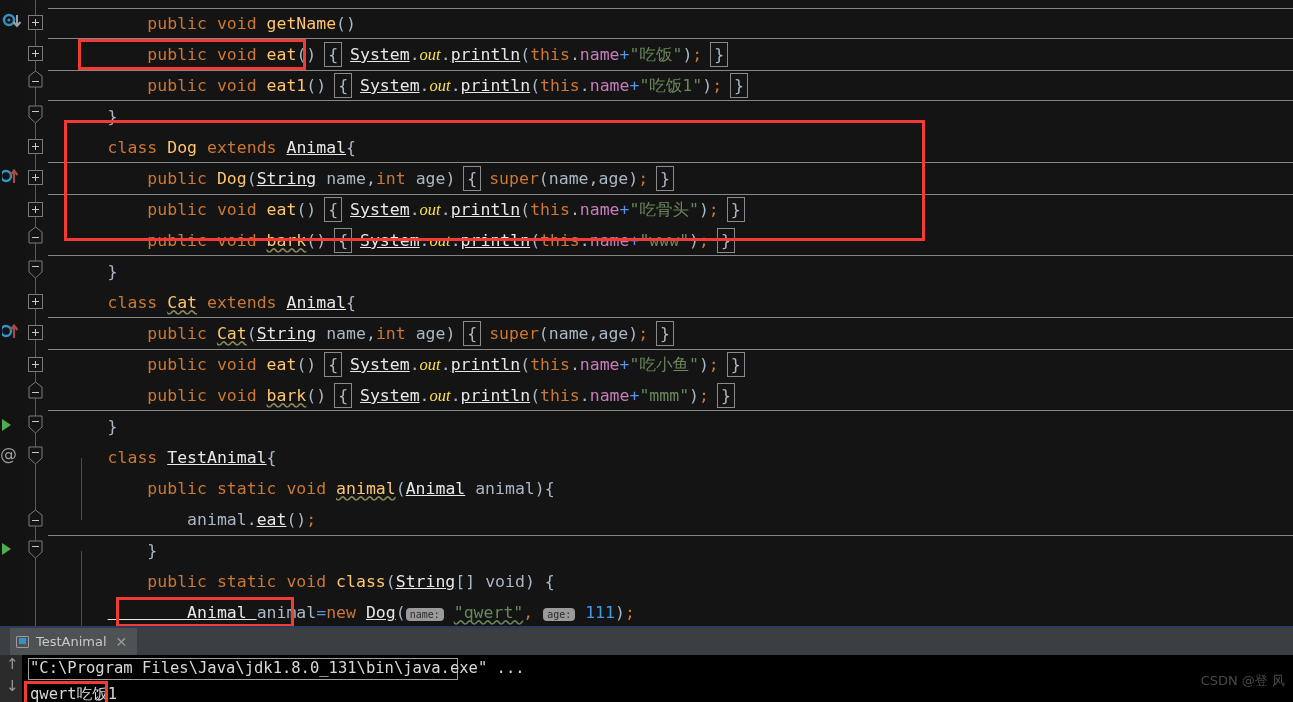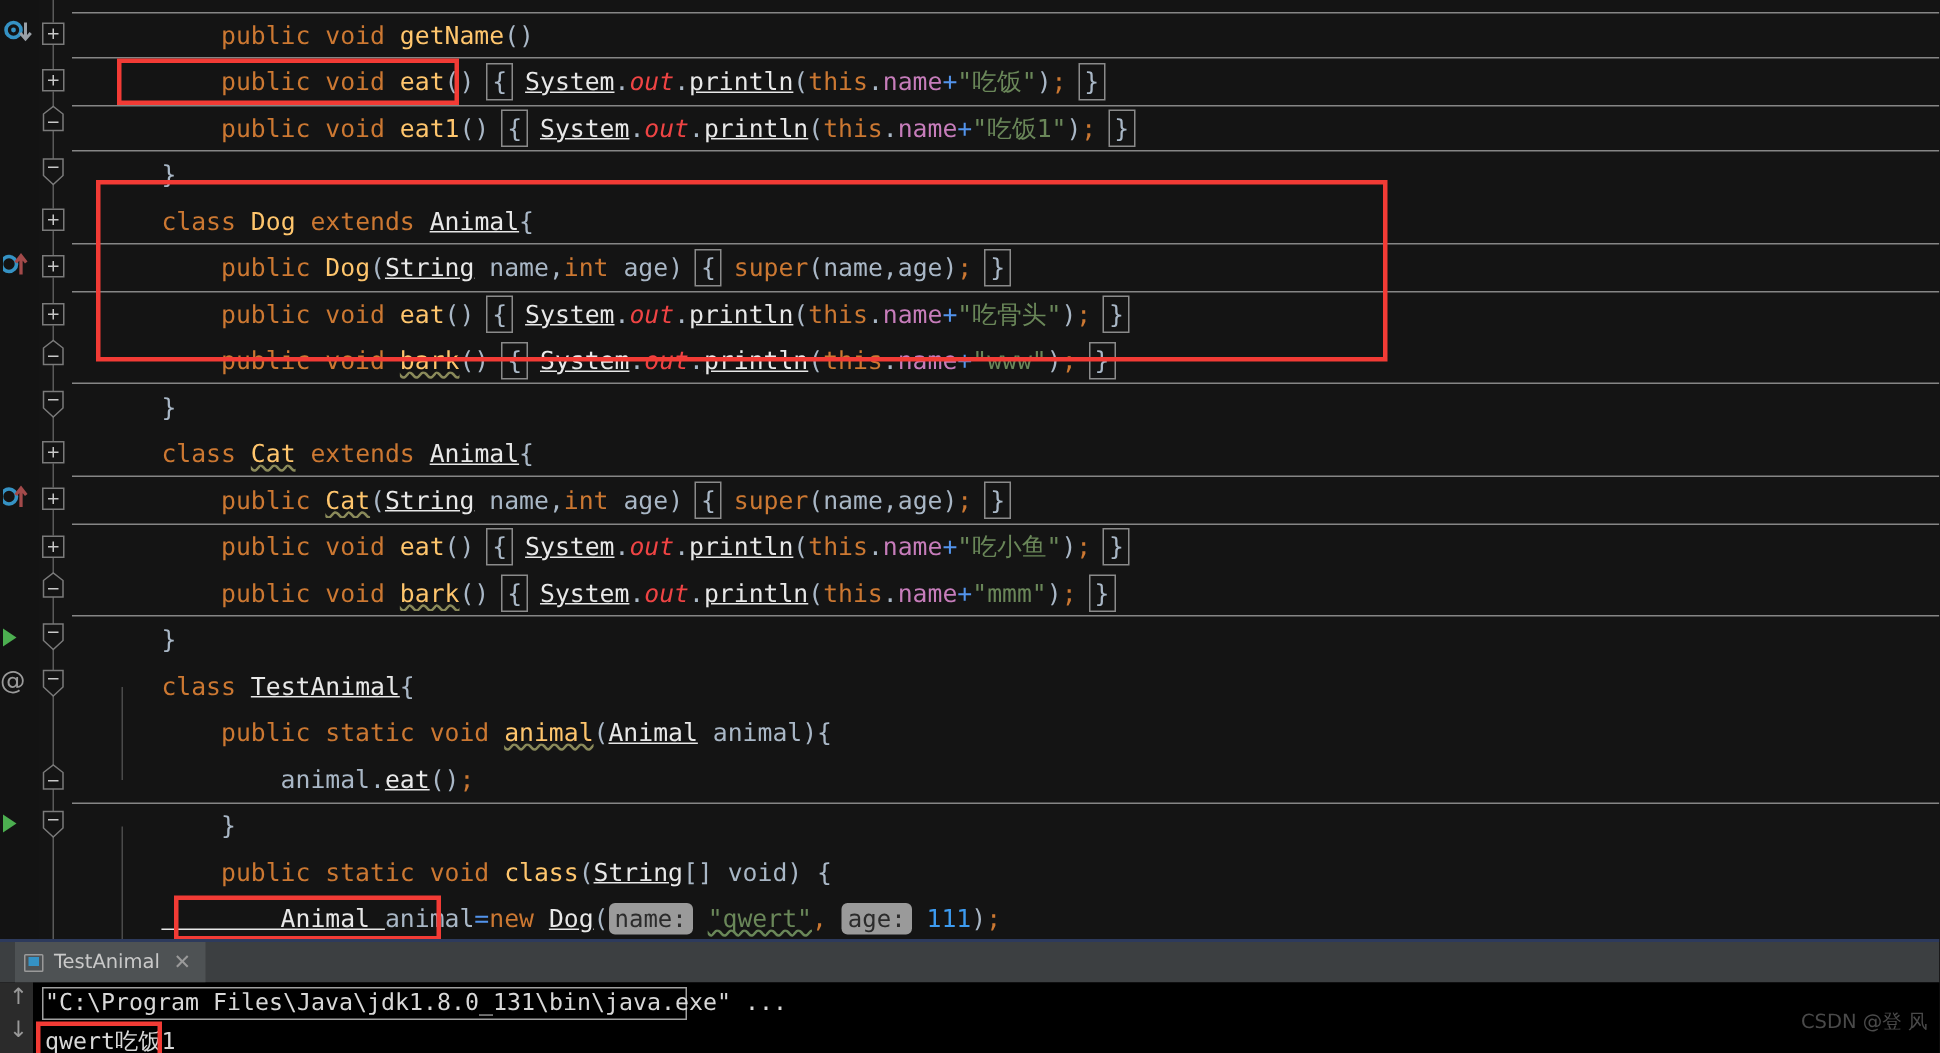--- a/index.html
+++ b/index.html
@@ -26,7 +26,7 @@
   .mth{color:#ffc66d;}
   .str{color:#6a8759;}
   .fld{color:#c77dbb;}
-  .ital{color:#ef4444;font-style:italic;}
+  .ital{color:#fde047;font-style:italic;font-family:Liberation Serif, serif;}
   .num{color:#3d9bf0;text-align:right;}
   .op{color:#5394ec;}
   .punc{color:#a9b7c6;}

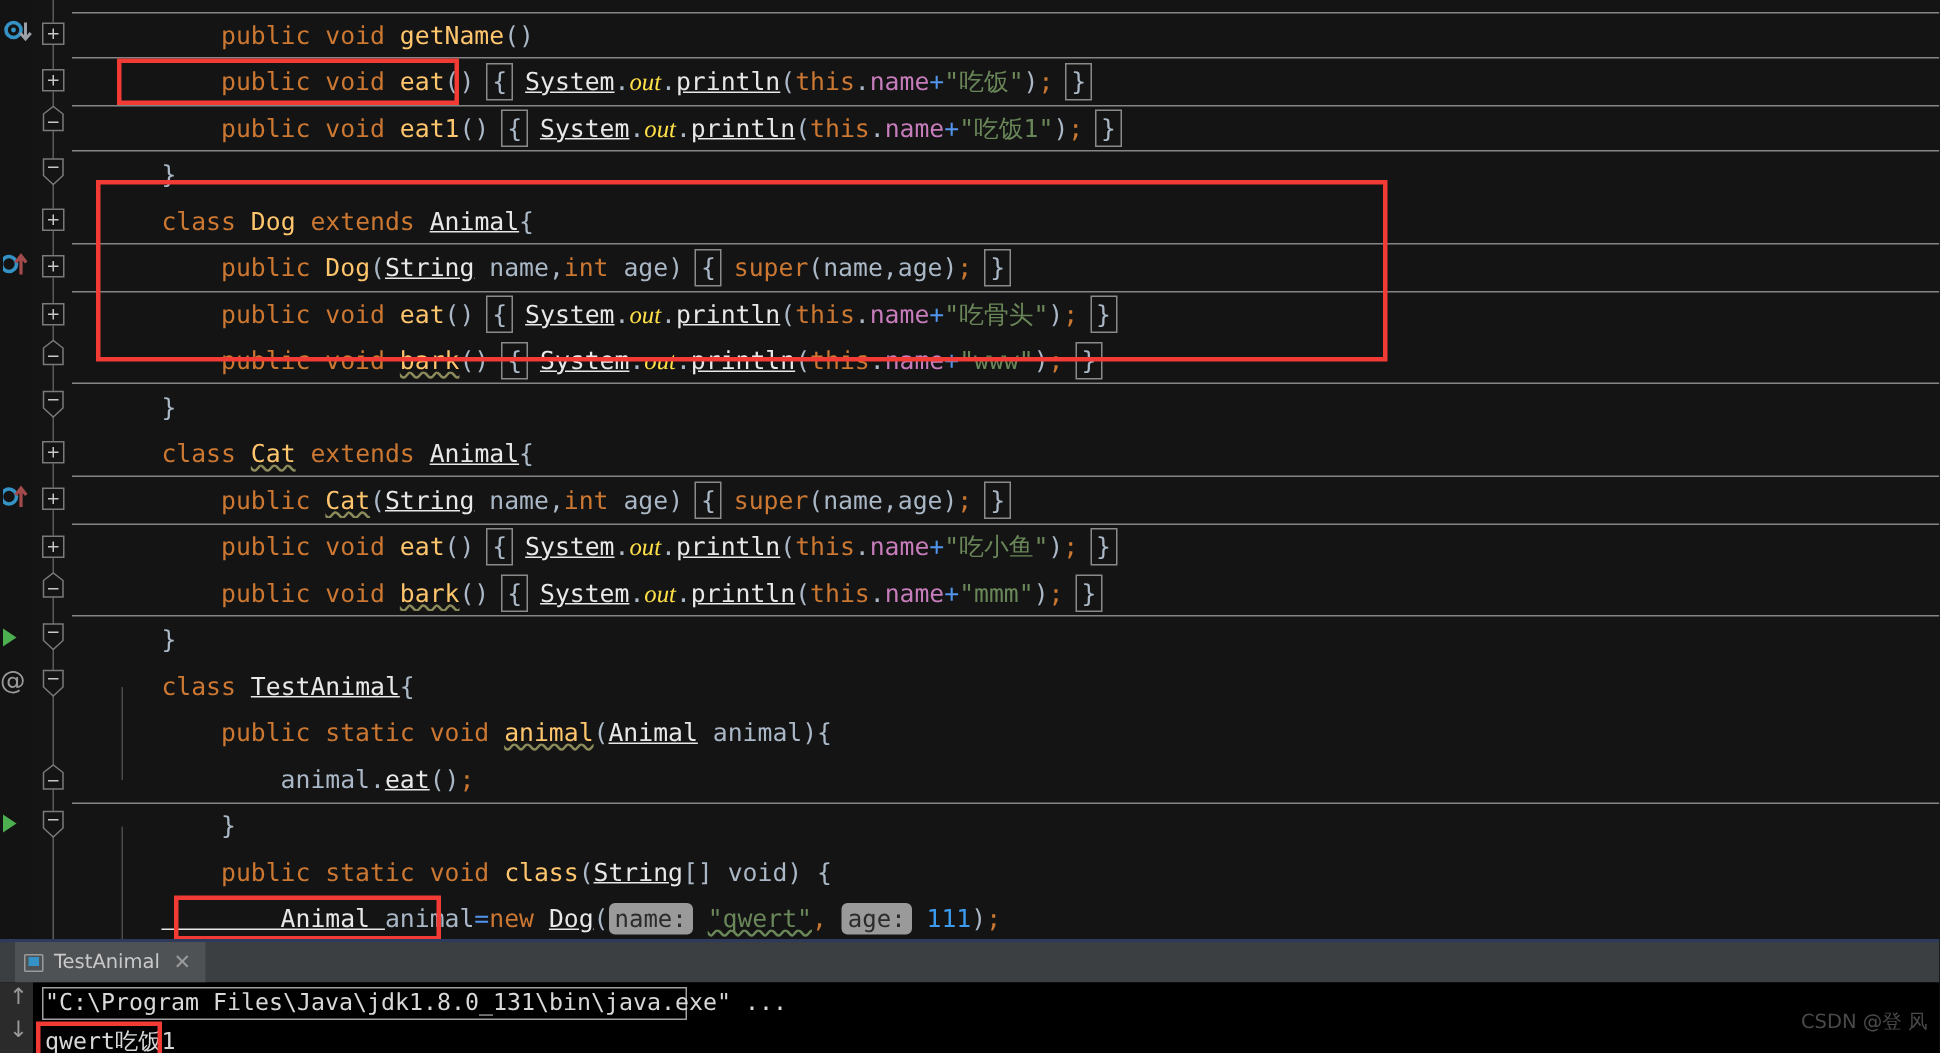--- a/index.html
+++ b/index.html
@@ -35,7 +35,7 @@
   .brace-hl{outline:1px solid #8a8a8a;outline-offset:0;padding:2px 3px;margin:0 -1px;}
   .squiggle{text-decoration:underline wavy #6a8759;text-decoration-skip-ink:none;}
   .squiggle-g{text-decoration:underline wavy #8a8a5a;text-decoration-skip-ink:none;}
-  .hint{background:#9a9a9a;color:#2b2b2b;border-radius:4px;padding:1px 4px;font-size:16px;}
+  .hint{background:#9a9a9a;color:#2b2b2b;border-radius:4px;padding:1px 4px;font-size:10px;}
 
   
   .fi{position:absolute;left:28px;width:15px;height:15px;box-sizing:border-box;}

